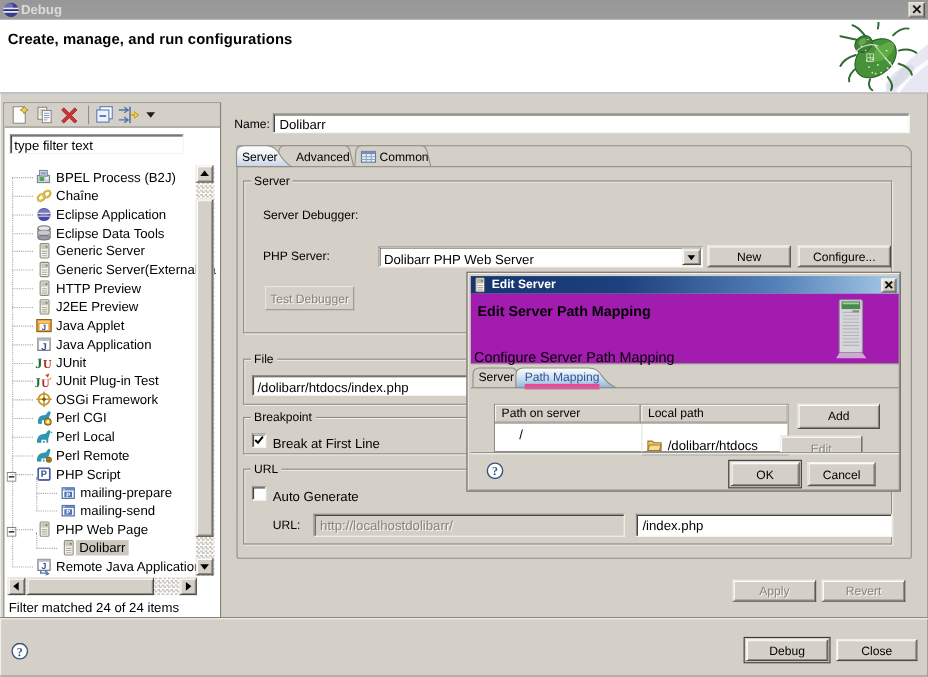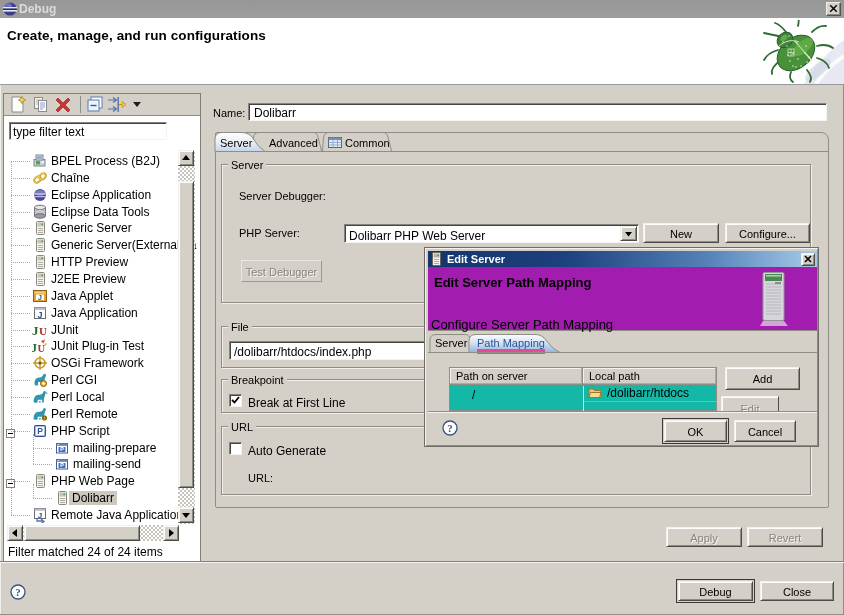--- a/index.html
+++ b/index.html
@@ -529,7 +529,7 @@
   <div class="abs" style="left:52px;top:89px;font-size:11px;color:#2c5498;border-bottom:5px solid #ec4899;">Path Mapping</div>
   <div class="abs" style="left:3px;top:104px;width:389px;height:1px;background:#8f8d85;"></div>
 
-  <div class="abs" style="left:24px;top:119px;width:268px;height:44px;border:1px solid #8f8d85;background:#14b8a6;">
+  <div class="abs" style="left:24px;top:119px;width:268px;height:44px;border:1px solid #8f8d85;background:#ffffff;">
     <div class="abs" style="left:0;top:0;width:133px;height:17px;background:#d4d0c8;border-right:1px solid #8f8d85;border-bottom:1px solid #8f8d85;box-shadow:inset -1px -1px 0 #aeaba3, inset 1px 1px 0 #f4f3ef;"><span style="position:relative;left:6px;top:2px;">Path on server</span></div>
     <div class="abs" style="left:133px;top:0;width:133px;height:17px;background:#d4d0c8;border-bottom:1px solid #8f8d85;box-shadow:inset -1px -1px 0 #aeaba3, inset 1px 1px 0 #f4f3ef;"><span style="position:relative;left:6px;top:2px;text-align:center;">Local path</span></div>
     <div class="abs" style="left:22px;top:20px;font-size:12px;">/</div>

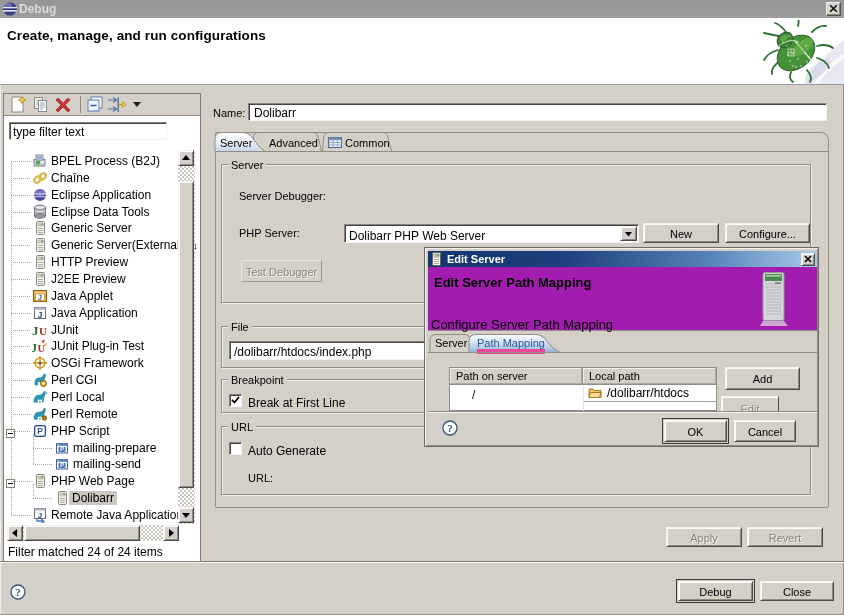--- a/index.html
+++ b/index.html
@@ -533,7 +533,7 @@
     <div class="abs" style="left:0;top:0;width:133px;height:17px;background:#d4d0c8;border-right:1px solid #8f8d85;border-bottom:1px solid #8f8d85;box-shadow:inset -1px -1px 0 #aeaba3, inset 1px 1px 0 #f4f3ef;"><span style="position:relative;left:6px;top:2px;">Path on server</span></div>
     <div class="abs" style="left:133px;top:0;width:133px;height:17px;background:#d4d0c8;border-bottom:1px solid #8f8d85;box-shadow:inset -1px -1px 0 #aeaba3, inset 1px 1px 0 #f4f3ef;"><span style="position:relative;left:6px;top:2px;text-align:center;">Local path</span></div>
     <div class="abs" style="left:22px;top:20px;font-size:12px;">/</div>
-    <div class="abs" style="left:134px;top:16px;width:133px;height:18px;border-bottom:1px solid #a3a3a3;">
+    <div class="abs" style="left:134px;top:28px;width:133px;height:18px;border-bottom:1px solid #a3a3a3;">
       <svg class="abs" style="left:4px;top:2px;" width="15" height="13" viewBox="0 0 15 13">
           <path d="M1 3 L5 3 L6.5 4.5 L13 4.5 L13 11.5 L1 11.5 Z" fill="#f0c86a" stroke="#a07828"></path>
           <path d="M2.5 6.5 L13 6.5 L11.5 11.5 L1 11.5 Z" fill="#f8dc96" stroke="#a07828"></path>

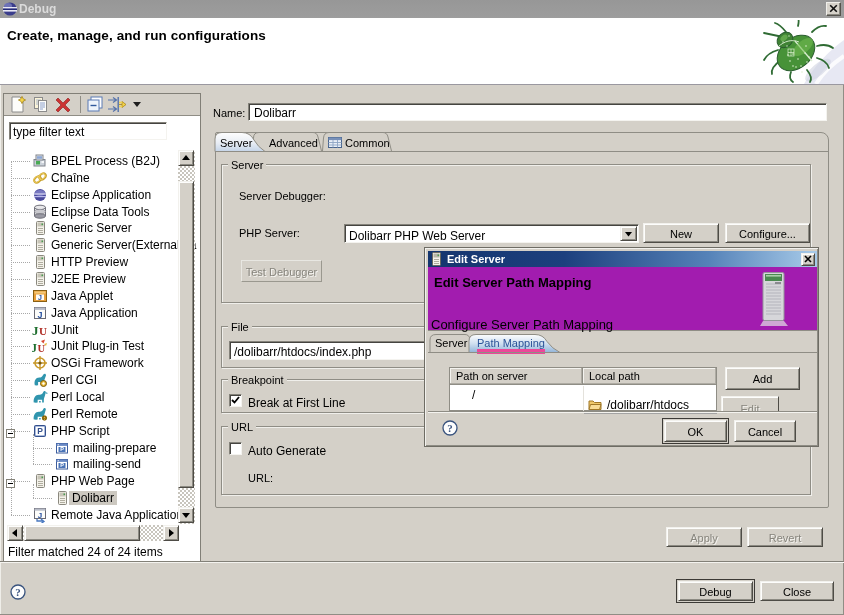--- a/index.html
+++ b/index.html
@@ -544,7 +544,7 @@
   </div>
 
   <div class="abs btn" style="left:300px;top:119px;width:75px;height:23px;"><span style="top:5px;">Add</span></div>
-  <div class="abs btn" style="left:296px;top:148px;width:58px;height:15px;border-bottom:none;box-shadow:inset 1px 1px 0 #fdfdfc;overflow:hidden;"><span class="disabledtxt" style="top:6px;">Edit</span></div>
+  <div class="abs btn" style="left:284px;top:148px;width:75px;height:15px;border-bottom:none;box-shadow:inset 1px 1px 0 #fdfdfc;overflow:hidden;"><span class="disabledtxt" style="top:6px;">Edit</span></div>
 
   <div class="abs" style="left:3px;top:163px;width:389px;height:1px;background:#8e8c84;"></div>
   <div class="abs" style="left:3px;top:164px;width:389px;height:1px;background:#f4f3ef;"></div>

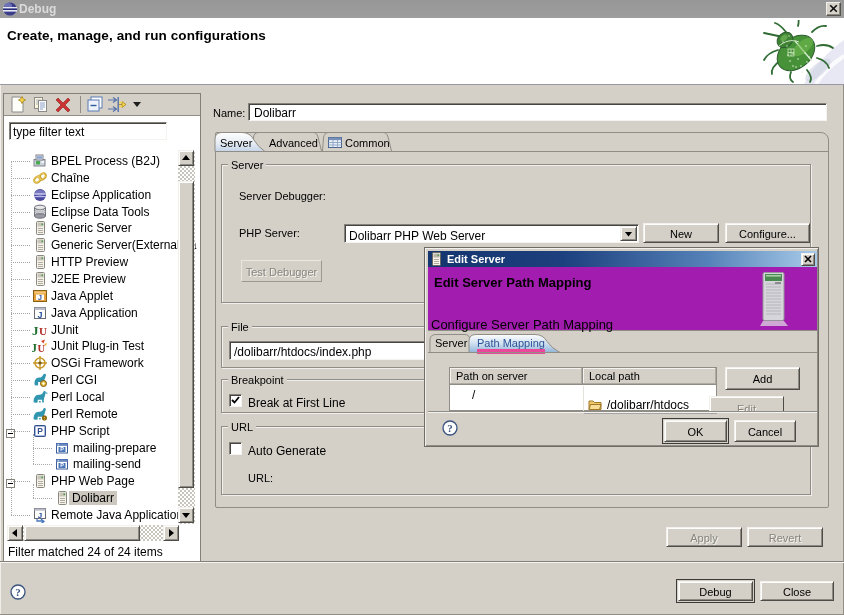--- a/index.html
+++ b/index.html
@@ -470,6 +470,9 @@
   <div class="abs sunken" style="left:7px;top:15px;width:13px;height:13px;"></div>
   <div class="abs" style="left:26px;top:17px;font-size:12px;">Auto Generate</div>
   <div class="abs" style="left:26px;top:45px;">URL:</div>
+  <div class="abs sunken" style="left:63px;top:40px;width:283px;height:21px;background:#d4d0c8;">
+      <div class="abs disabledtxt" style="left:5px;top:3px;font-size:12px;">http://localhostdolibarr/</div>
+    </div>
 </div>
 
 <div class="abs" style="left:0;top:561px;width:844px;height:1px;background:#828078;"></div>

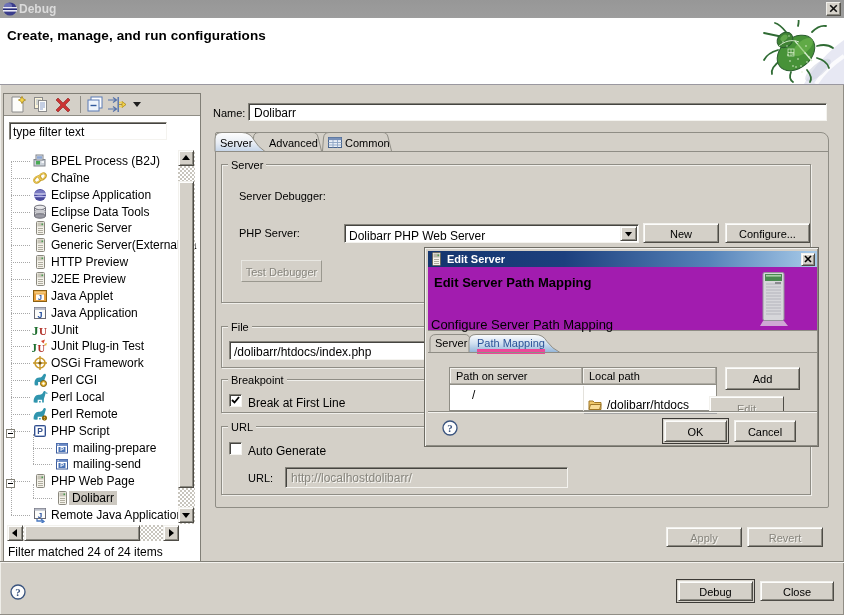--- a/index.html
+++ b/index.html
@@ -473,6 +473,9 @@
   <div class="abs sunken" style="left:63px;top:40px;width:283px;height:21px;background:#d4d0c8;">
       <div class="abs disabledtxt" style="left:5px;top:3px;font-size:12px;">http://localhostdolibarr/</div>
     </div>
+  <div class="abs sunken" style="left:356px;top:40px;width:233px;height:21px;">
+      <div class="abs" style="left:5px;top:3px;font-size:12px;">/index.php</div>
+    </div>
 </div>
 
 <div class="abs" style="left:0;top:561px;width:844px;height:1px;background:#828078;"></div>

